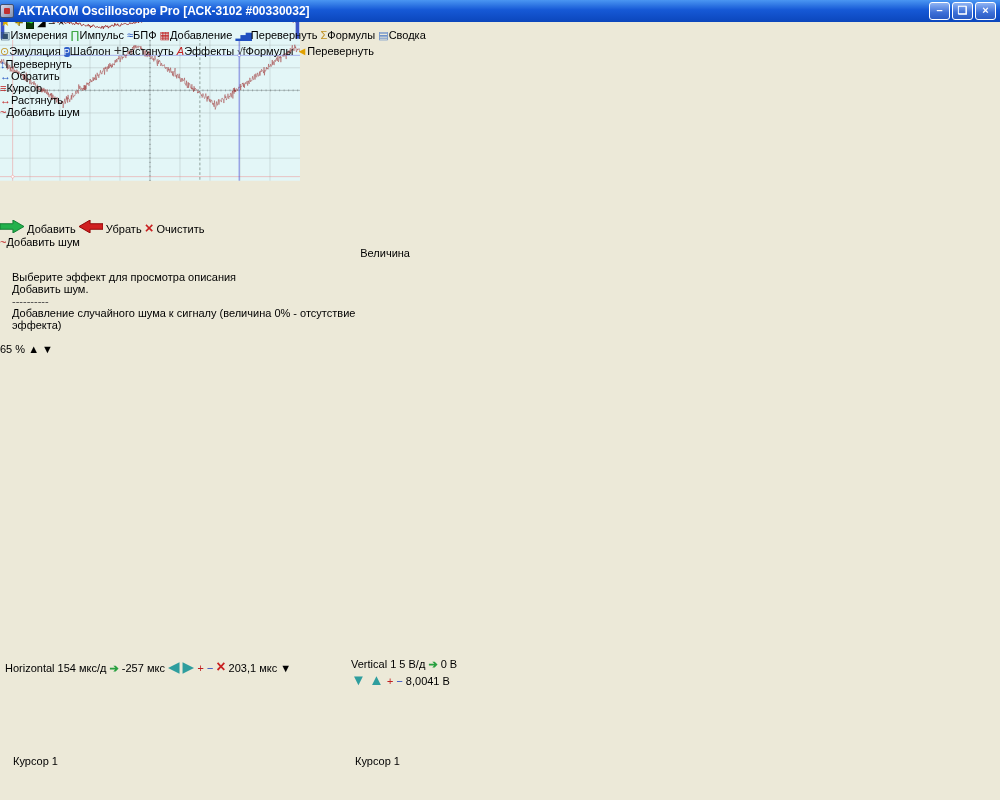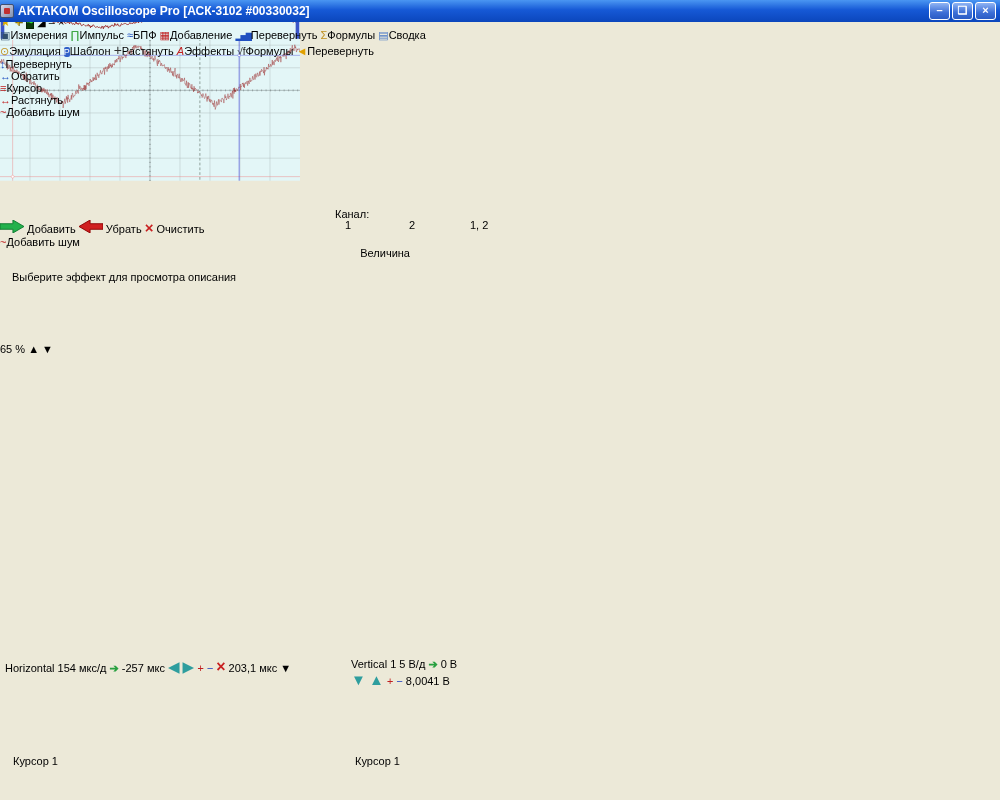--- a/index.html
+++ b/index.html
@@ -494,21 +494,6 @@
   </div>
 
   
-  <div class="group" style="position:absolute;left:335px;top:208px;width:213px;height:34px">
-    <span class="glabel">Канал:</span>
-    <span style="position:absolute;left:6px;top:11px;display:flex;align-items:center;gap:4px">
-        <span class="radio"></span>
-        <span>1</span>
-      </span>
-    <span style="position:absolute;left:70px;top:11px;display:flex;align-items:center;gap:4px">
-        <span class="radio"></span>
-        <span>2</span>
-      </span>
-    <span style="position:absolute;left:131px;top:11px;display:flex;align-items:center;gap:4px">
-        <span class="radio checked"></span>
-        <span>1, 2</span>
-      </span>
-  </div>
 
   
   <span style="position:absolute;left:335px;top:247px;width:75px;text-align:right">Величина</span>

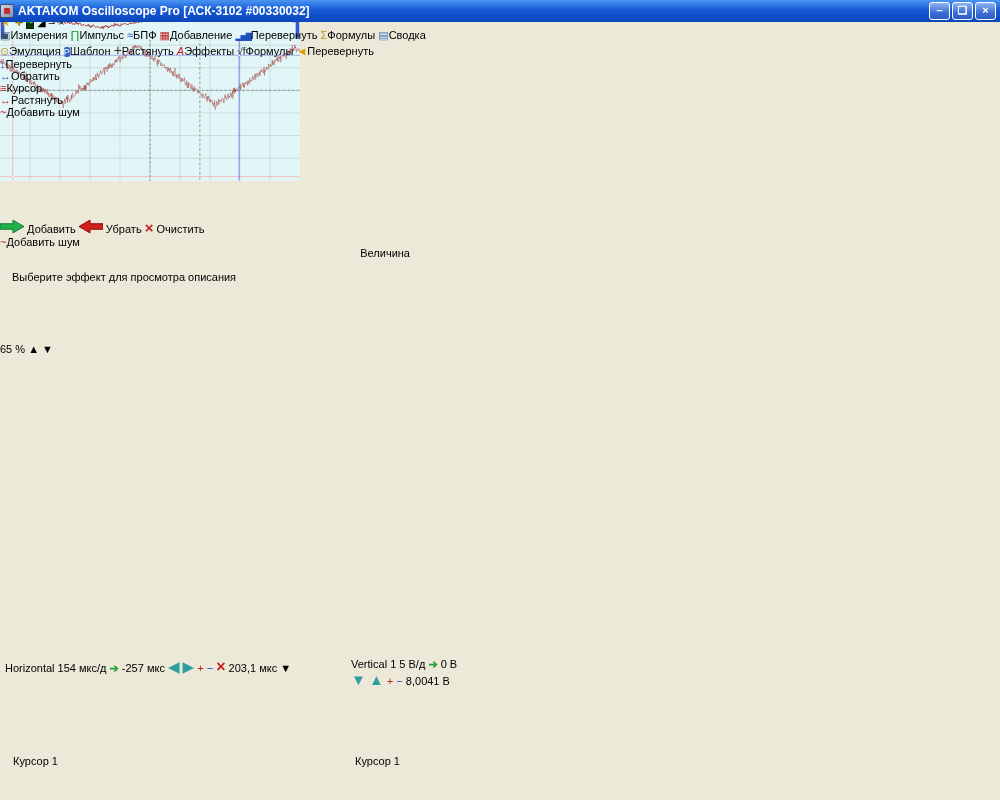--- a/index.html
+++ b/index.html
@@ -505,6 +505,11 @@
   <div class="group" style="position:absolute;left:12px;top:271px;width:536px;height:143px">
     <span class="glabel">Выберите эффект для просмотра описания</span>
     <span class="descbox" style="left:12px;top:15px;width:118px;height:116px;background:#ECE9D8"></span>
+    <div class="descbox" style="left:140px;top:15px;width:390px;height:116px">
+      <div>Добавить шум.</div>
+      <div style="color:#444">----------</div>
+      <div>Добавление случайного шума к сигналу (величина 0% - отсутствие эффекта)</div>
+    </div>
   </div>
 </div>
 

